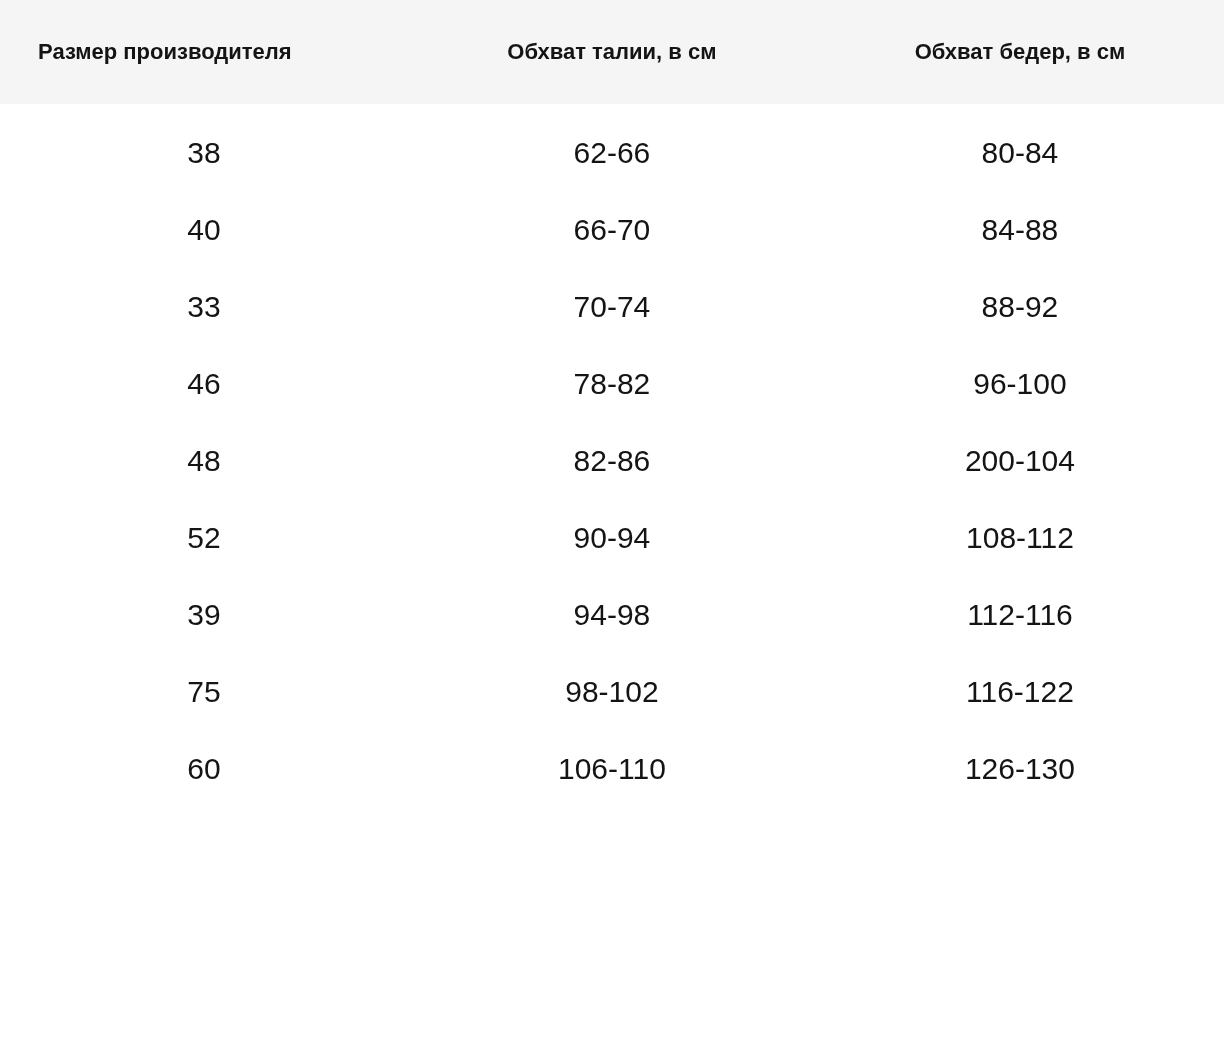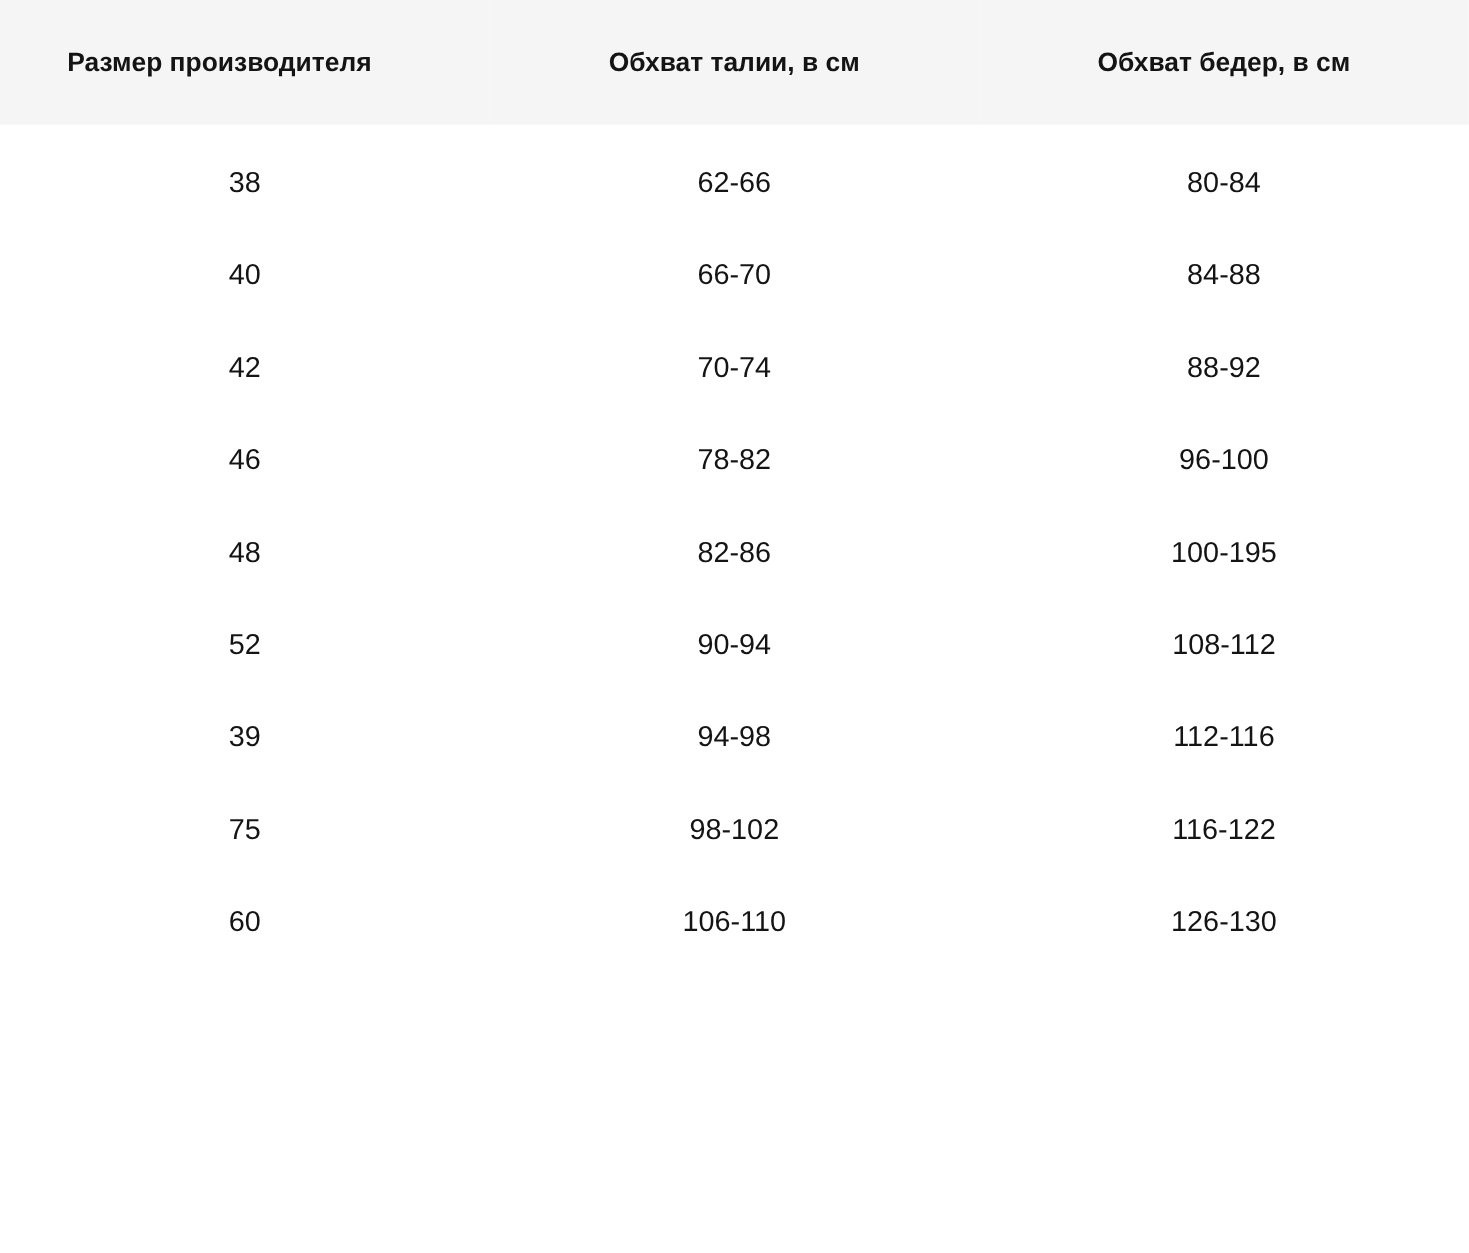--- a/index.html
+++ b/index.html
@@ -33,7 +33,7 @@
   }
   .size-table thead th.col-first {
     text-align: left;
-    padding-left: 56px;
+    padding-left: 38px;
   }
   .size-table tbody td {
     height: 77px;

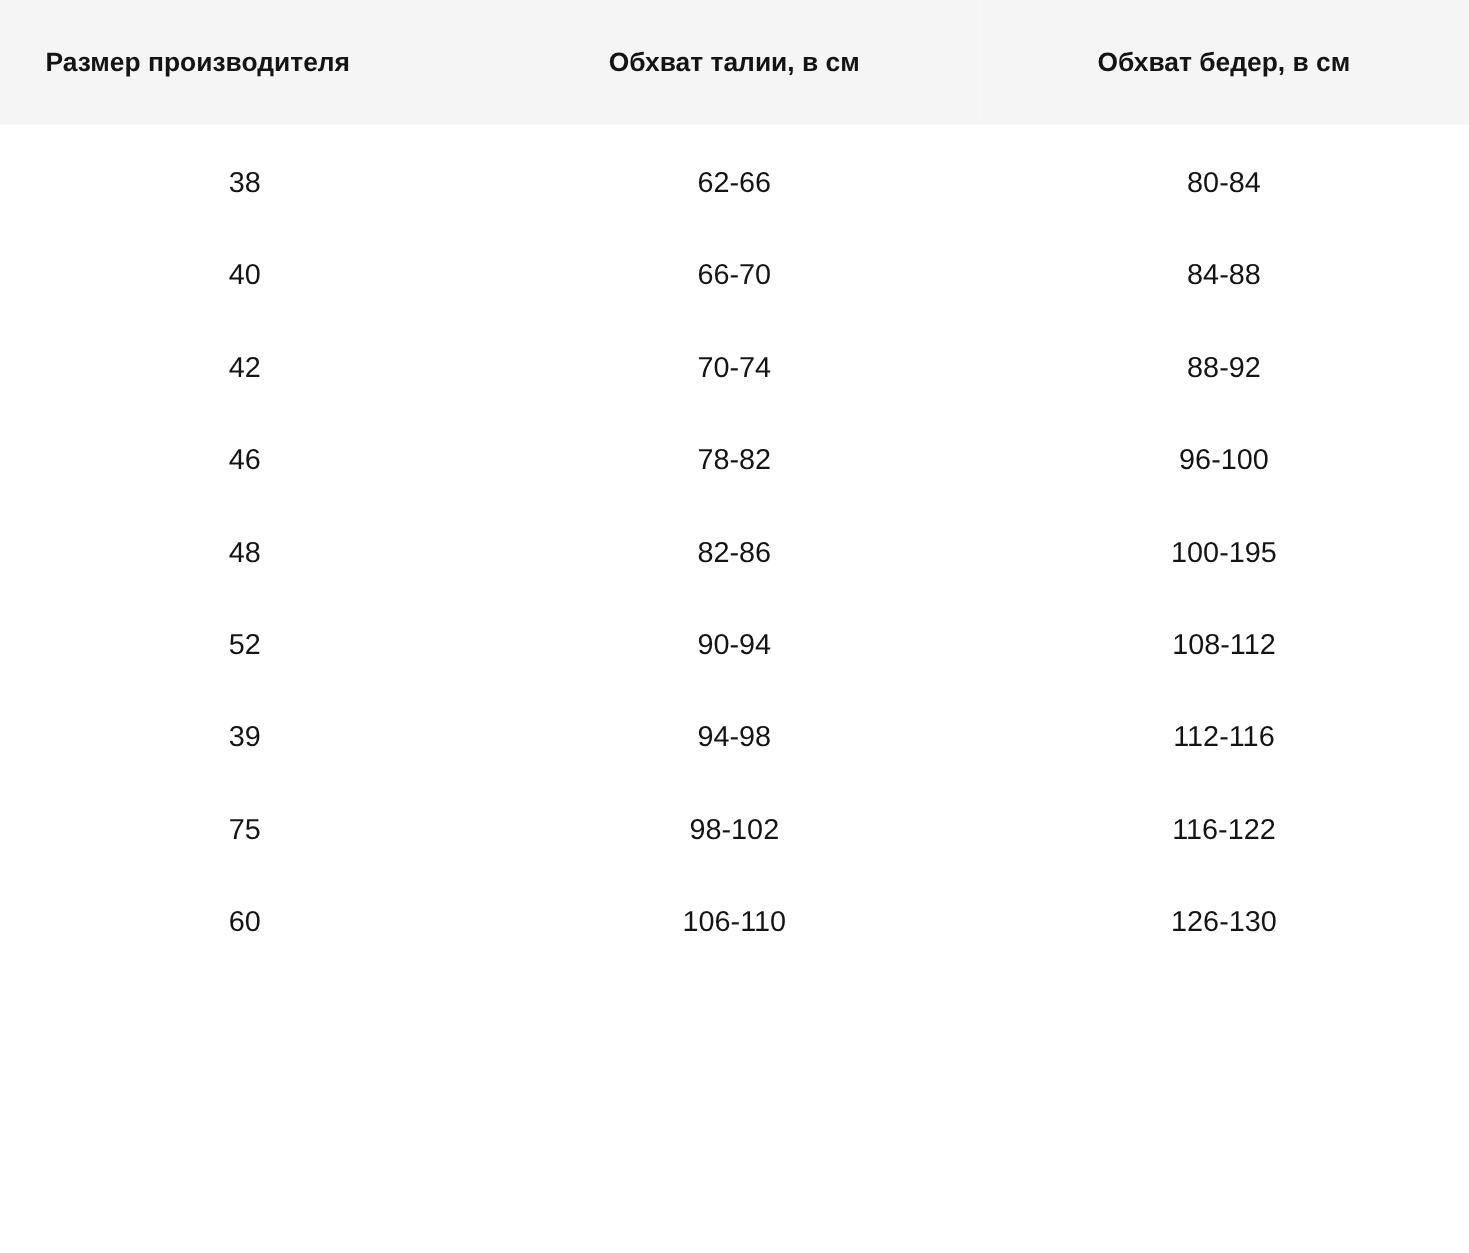--- a/index.html
+++ b/index.html
@@ -37,7 +37,7 @@
   }
   .size-table tbody td {
     height: 77px;
-    font-size: 24px;
+    font-size: 30px;
     font-weight: 400;
     color: #141414;
     text-align: center;

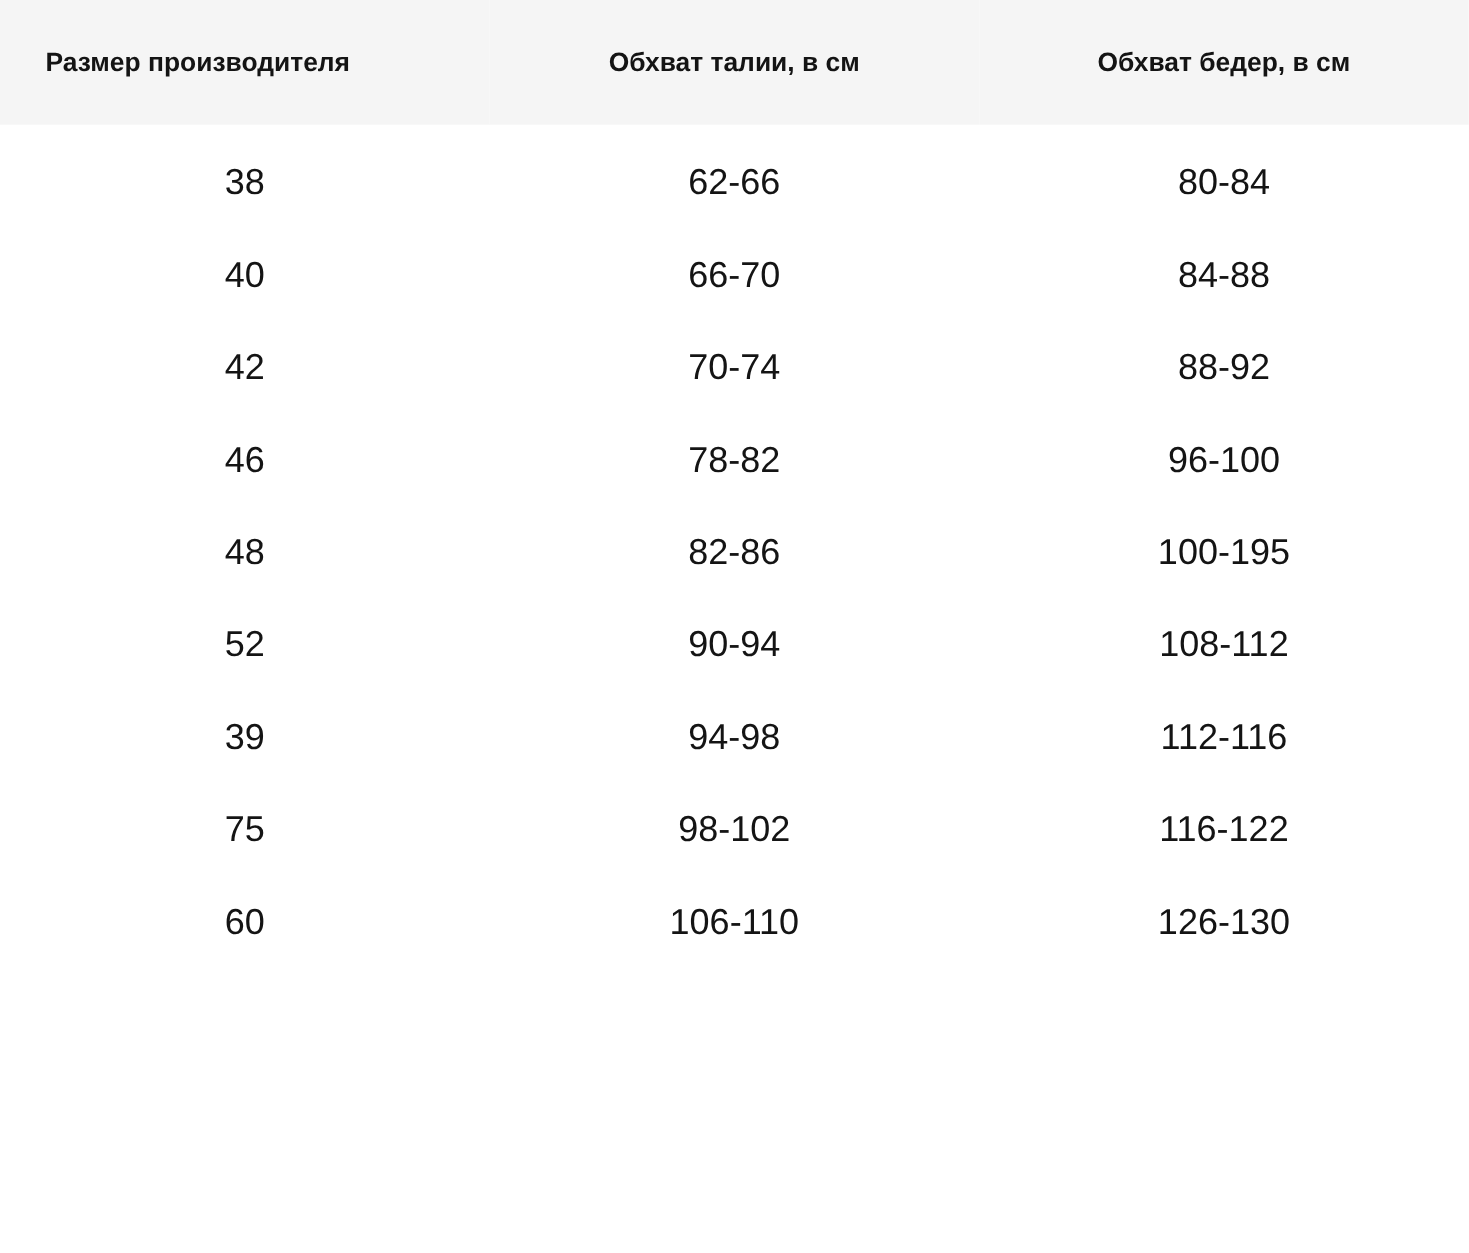--- a/index.html
+++ b/index.html
@@ -80,7 +80,7 @@
       <td>84-88</td>
     </tr>
     <tr>
-      <td>42</td>
+      <td>33</td>
       <td>70-74</td>
       <td>88-92</td>
     </tr>

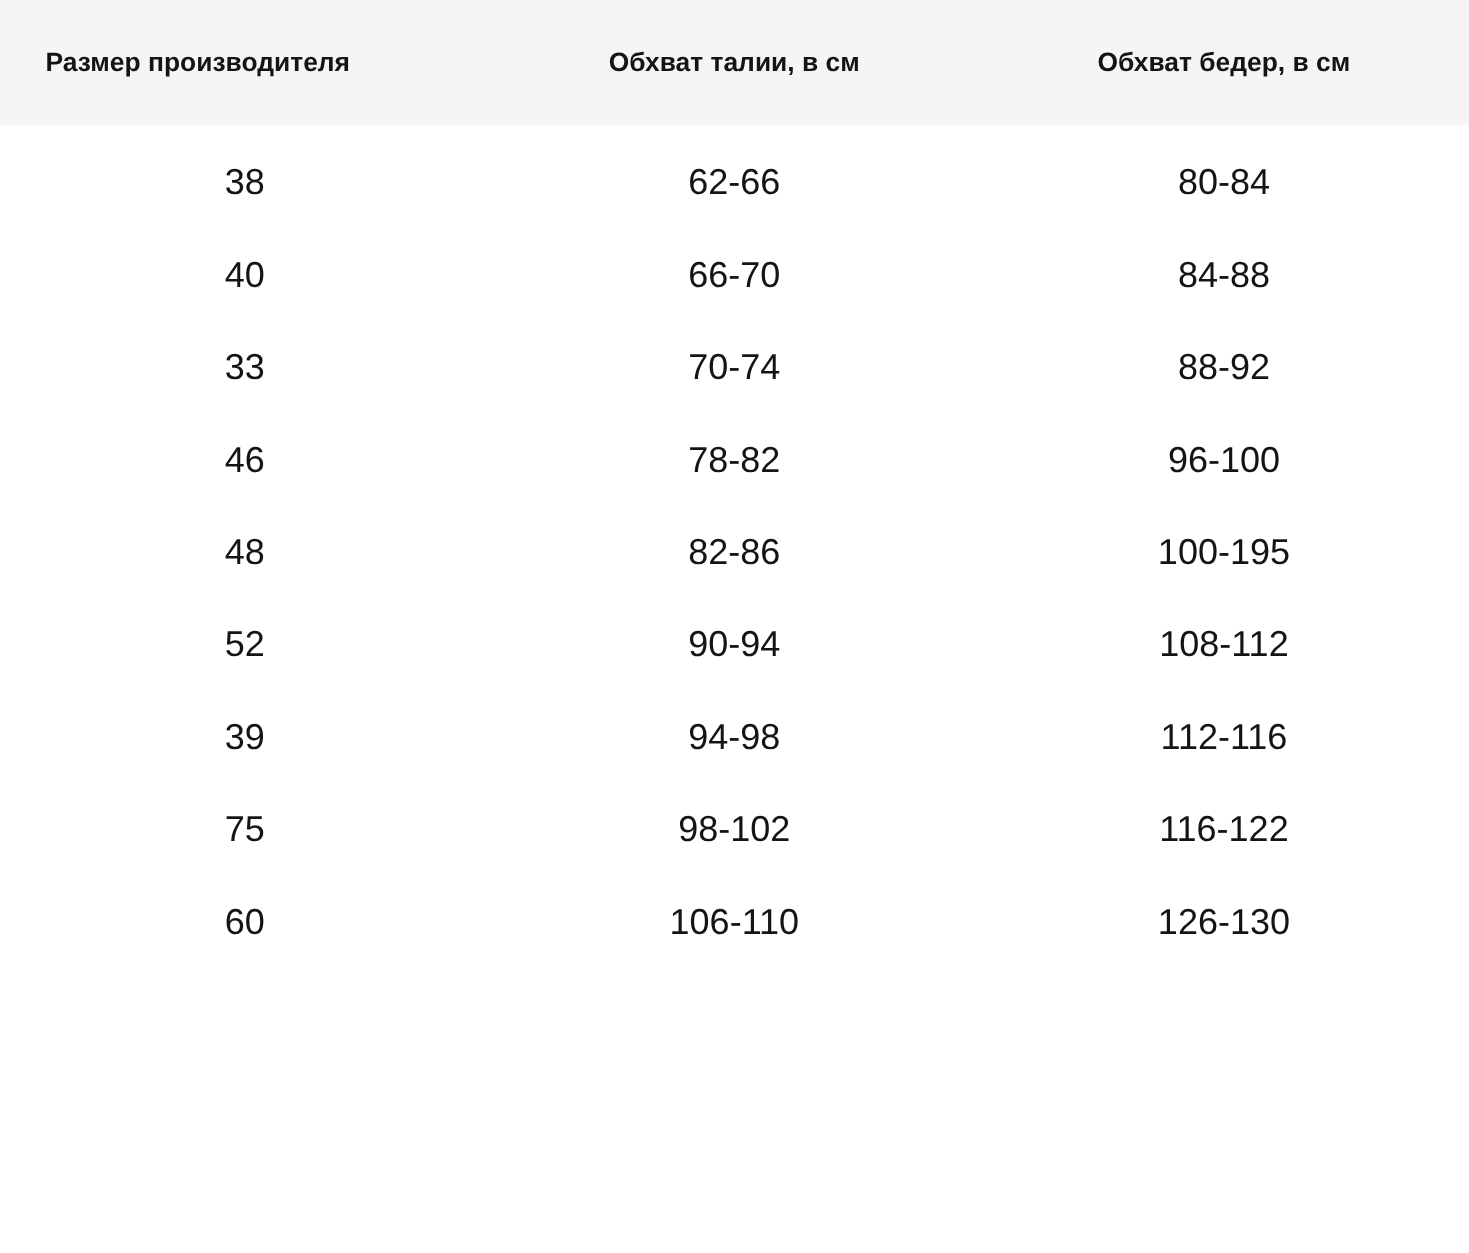--- a/index.html
+++ b/index.html
@@ -92,7 +92,7 @@
     <tr>
       <td>48</td>
       <td>82-86</td>
-      <td>100-195</td>
+      <td>200-104</td>
     </tr>
     <tr>
       <td>52</td>

